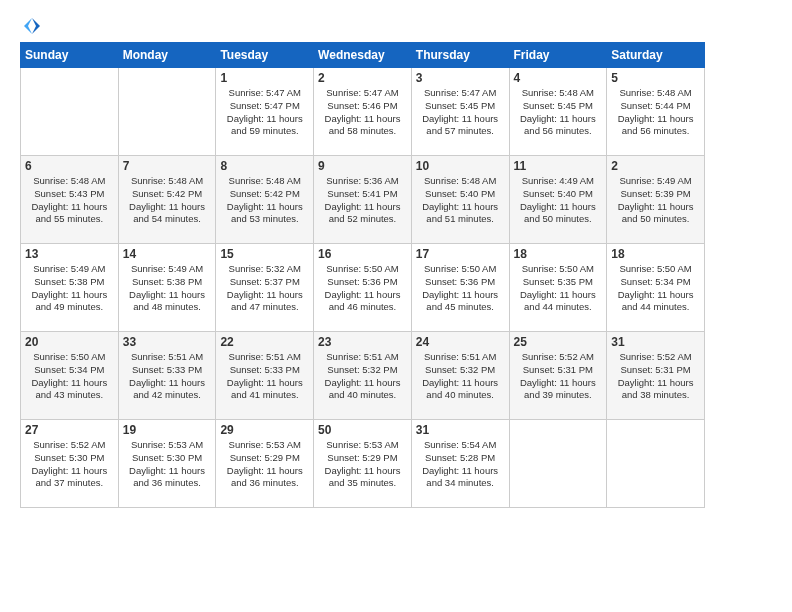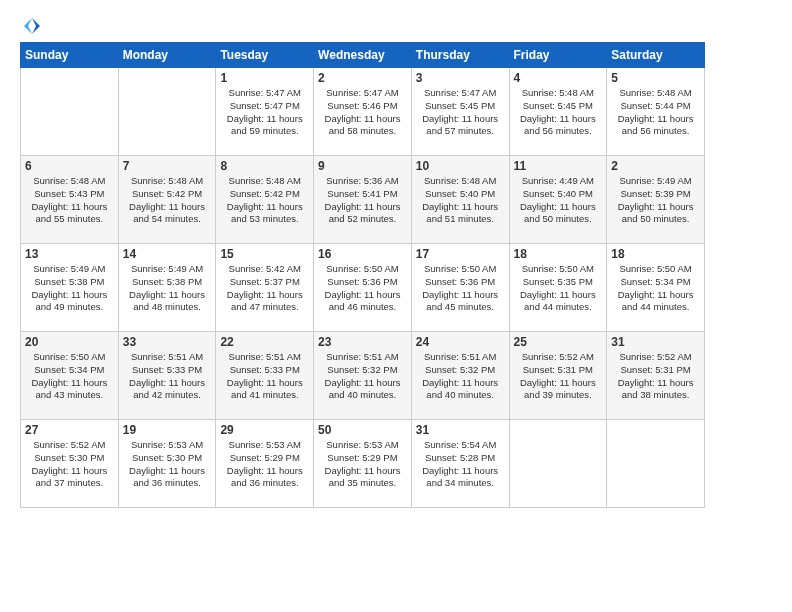--- a/index.html
+++ b/index.html
@@ -250,7 +250,7 @@
           </td>
           <td>
             <div class="day-num">15</div>
-            <div class="day-info">Sunrise: 5:42 AM
+            <div class="day-info">Sunrise: 5:32 AM
 Sunset: 5:37 PM
 Daylight: 11 hours
 and 47 minutes.</div>

